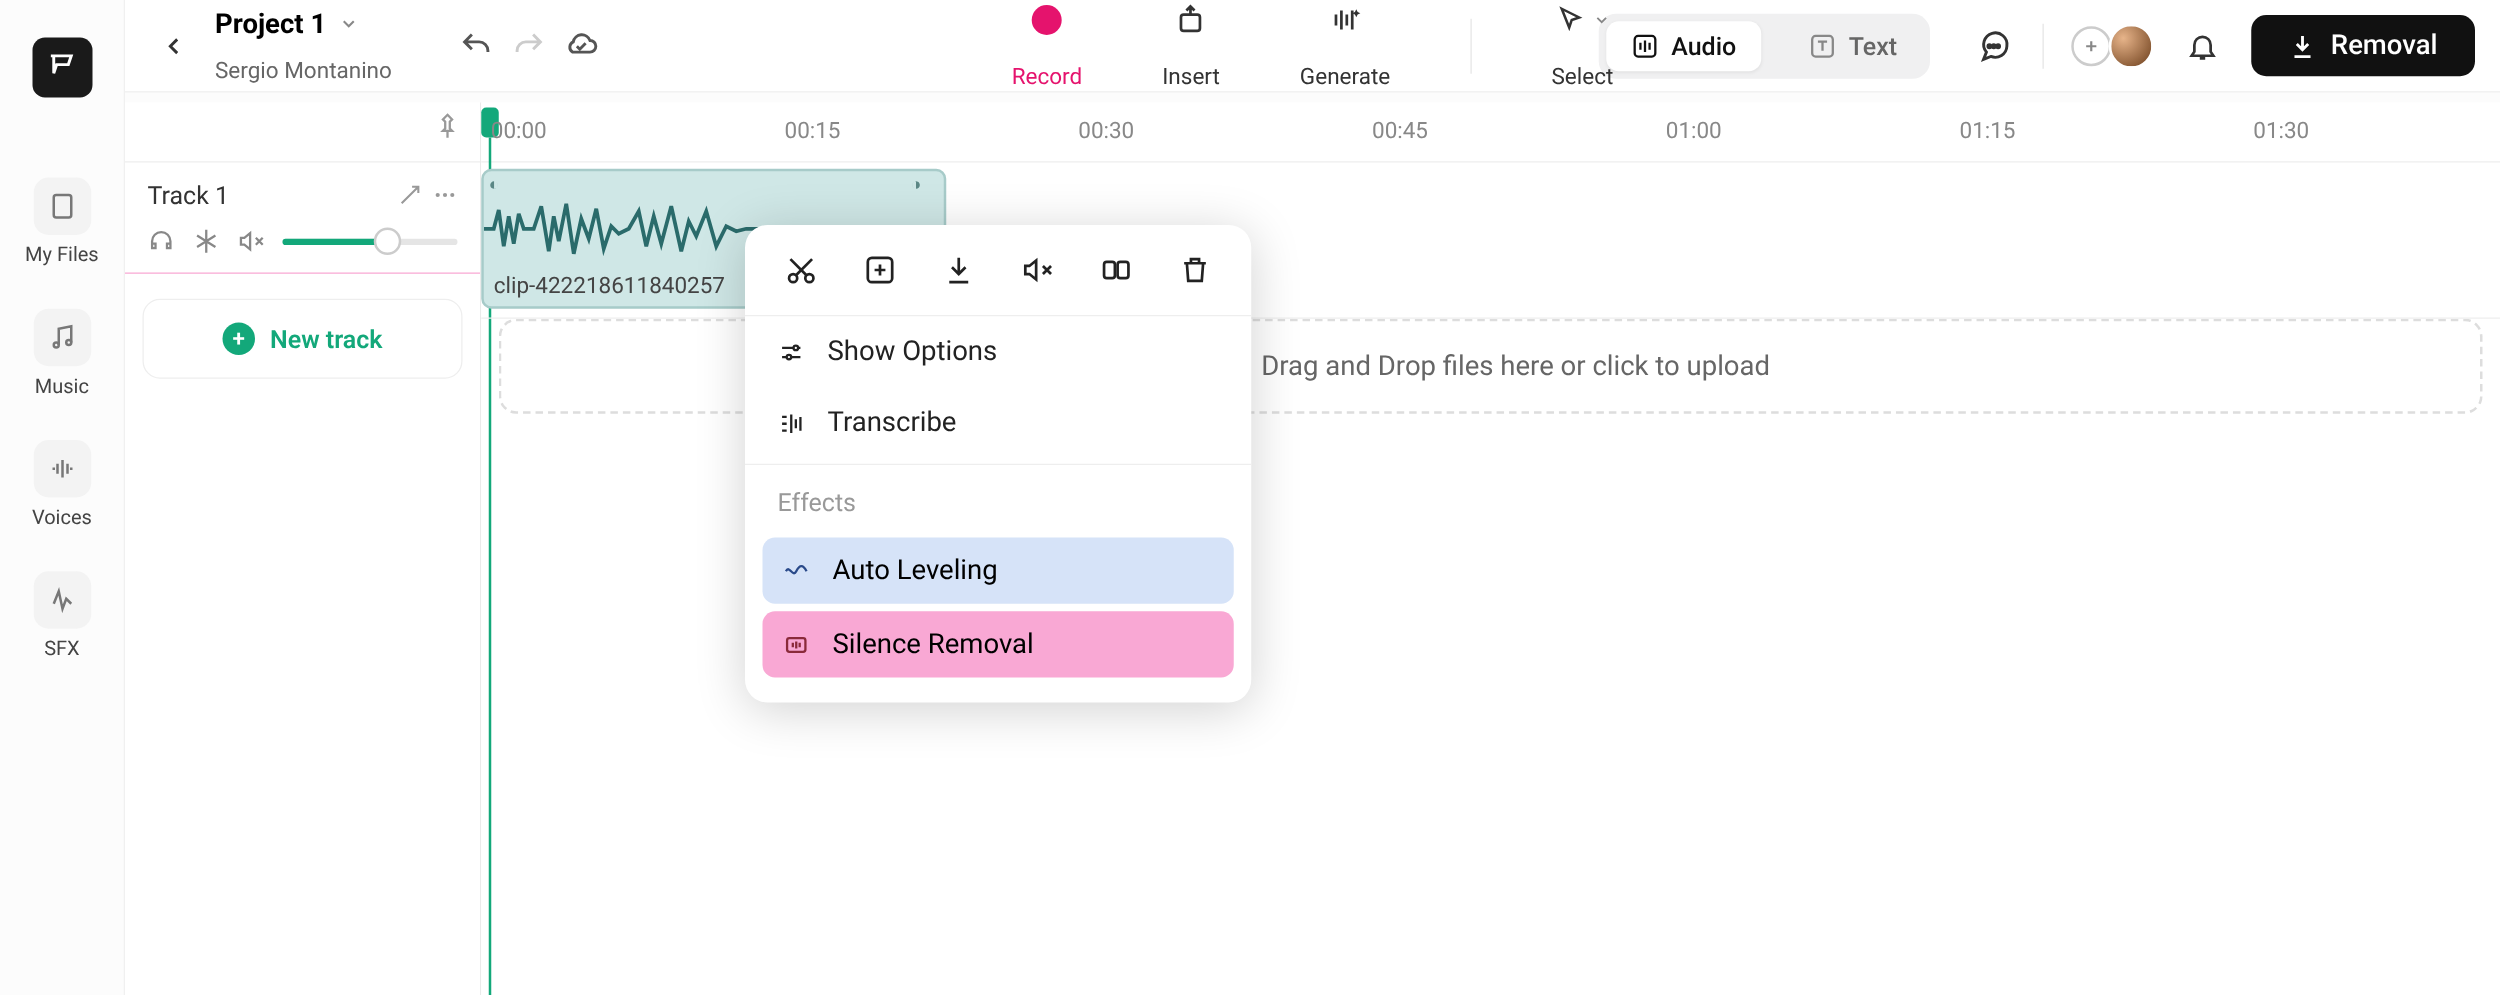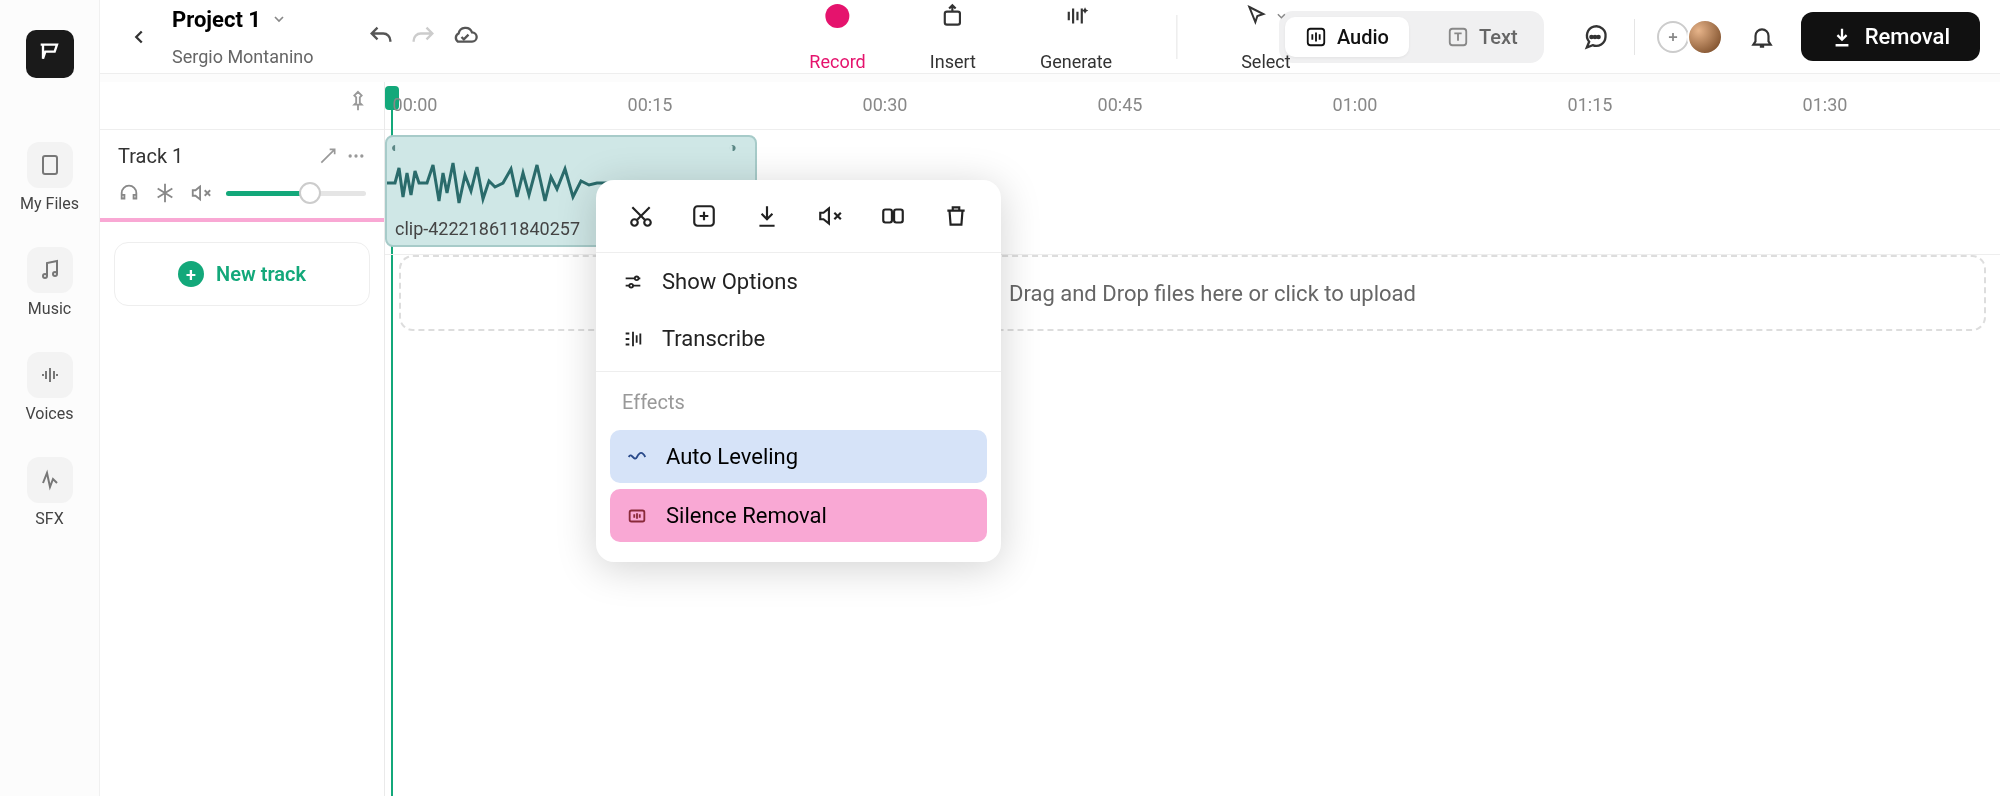--- a/index.html
+++ b/index.html
@@ -36,7 +36,7 @@
 .export-btn{background:#111;color:#fff;display:flex;align-items:center;gap:12px;padding:12px 30px;border-radius:12px;font-size:22px;font-weight:500;cursor:pointer}
 .left-panel{position:absolute;left:100px;top:82px;width:285px;height:calc(100% - 82px);border-right:1px solid #eaeaea;background:#fff}
 .ruler-spacer{height:48px;border-bottom:1px solid #eee}
-.track-header{padding:14px 18px;border-bottom:4px solid #f9a8d4}
+.track-header{padding:14px 18px;border-bottom:1px solid #f9a8d4}
 .th-row1{display:flex;align-items:center;justify-content:space-between}
 .th-name{font-size:20px;color:#333}
 .th-icons{display:flex;gap:8px;color:#888}

